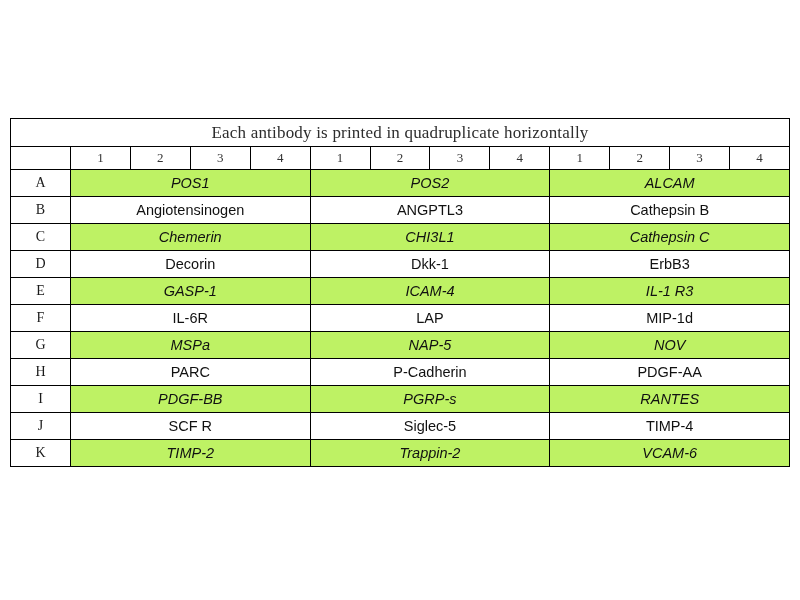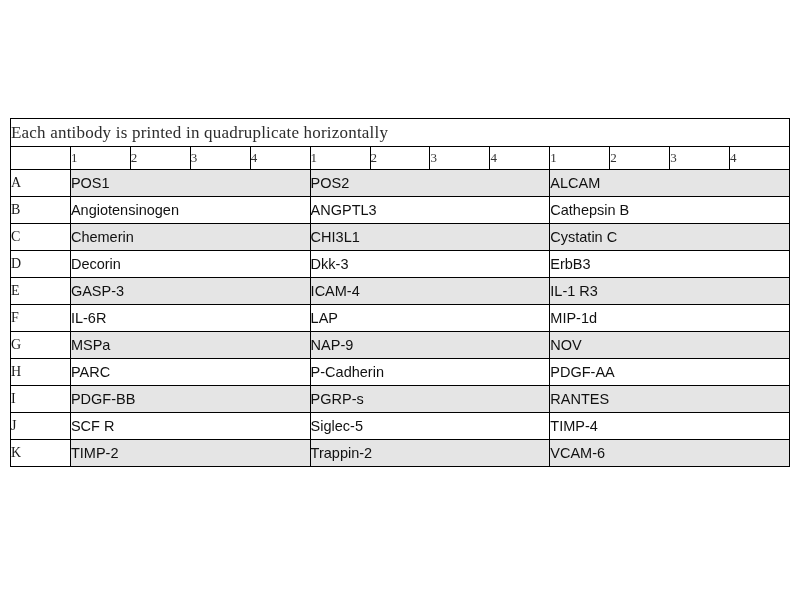--- a/index.html
+++ b/index.html
@@ -37,6 +37,7 @@
   table.array-table th {
     border: 1px solid #000000;
     padding: 0;
+    text-align: center;
     vertical-align: middle;
     font-weight: normal;
   }

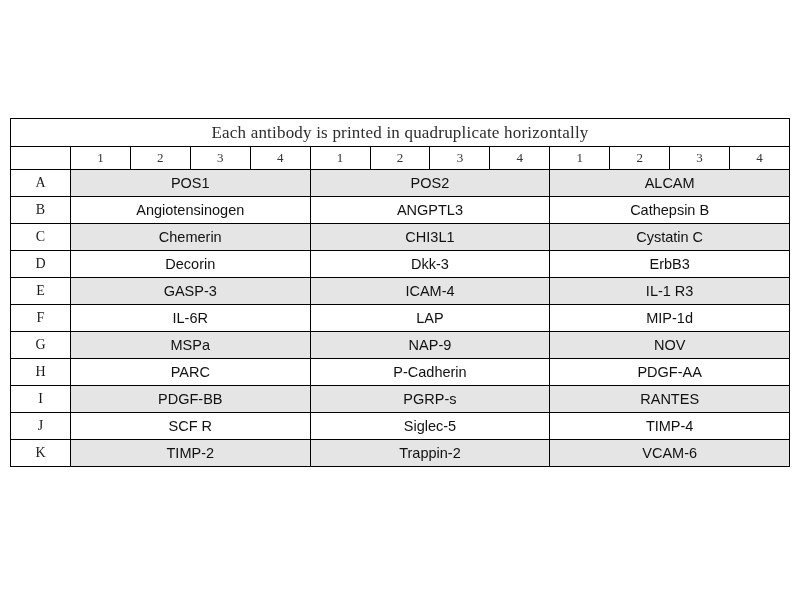--- a/index.html
+++ b/index.html
@@ -81,7 +81,8 @@
   }
 
   tr.shaded .name-cell {
-    background: #e5e5e5;
+    background: #bef264;
+    font-style: italic;
   }
 
   tr.plain .name-cell {

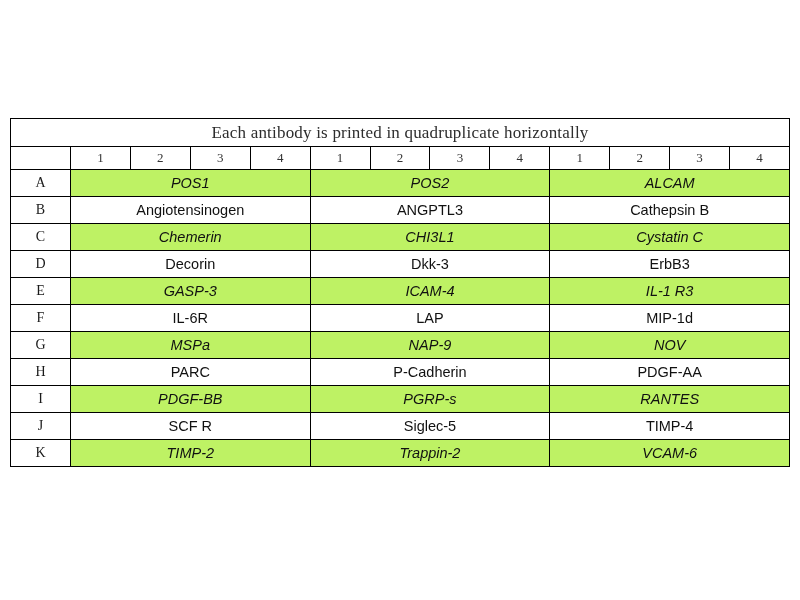--- a/index.html
+++ b/index.html
@@ -136,7 +136,7 @@
             <td class="row-label">C</td>
             <td class="name-cell" colspan="4">Chemerin</td>
             <td class="name-cell" colspan="4">CHI3L1</td>
-            <td class="name-cell" colspan="4">Cystatin C</td>
+            <td class="name-cell" colspan="4">Cathepsin C</td>
           </tr>
           <tr class="plain">
             <td class="row-label">D</td>

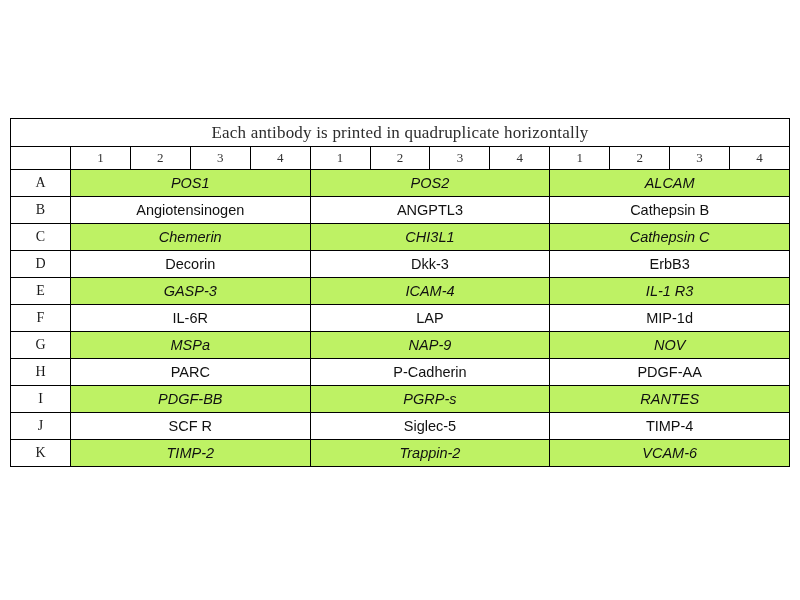--- a/index.html
+++ b/index.html
@@ -141,7 +141,7 @@
           <tr class="plain">
             <td class="row-label">D</td>
             <td class="name-cell" colspan="4">Decorin</td>
-            <td class="name-cell" colspan="4">Dkk-3</td>
+            <td class="name-cell" colspan="4">Dkk-1</td>
             <td class="name-cell" colspan="4">ErbB3</td>
           </tr>
           <tr class="shaded">

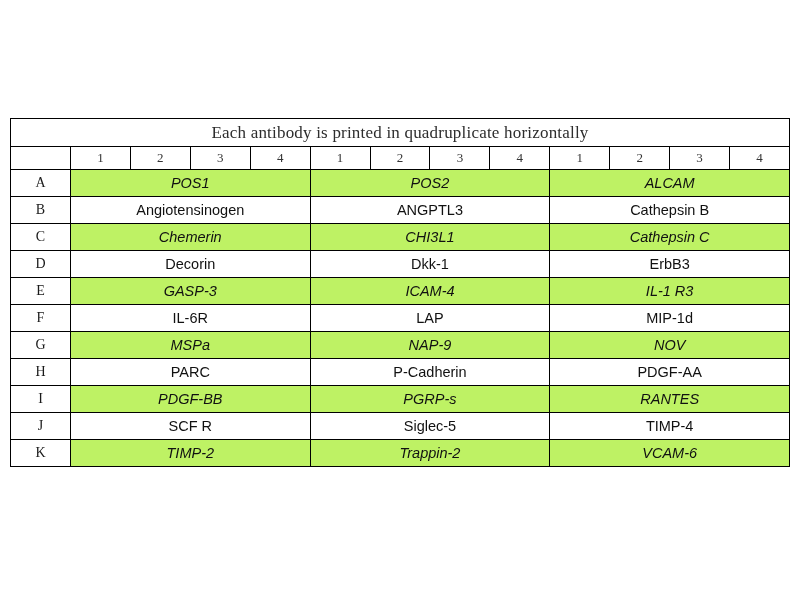--- a/index.html
+++ b/index.html
@@ -146,7 +146,7 @@
           </tr>
           <tr class="shaded">
             <td class="row-label">E</td>
-            <td class="name-cell" colspan="4">GASP-3</td>
+            <td class="name-cell" colspan="4">GASP-1</td>
             <td class="name-cell" colspan="4">ICAM-4</td>
             <td class="name-cell" colspan="4">IL-1 R3</td>
           </tr>

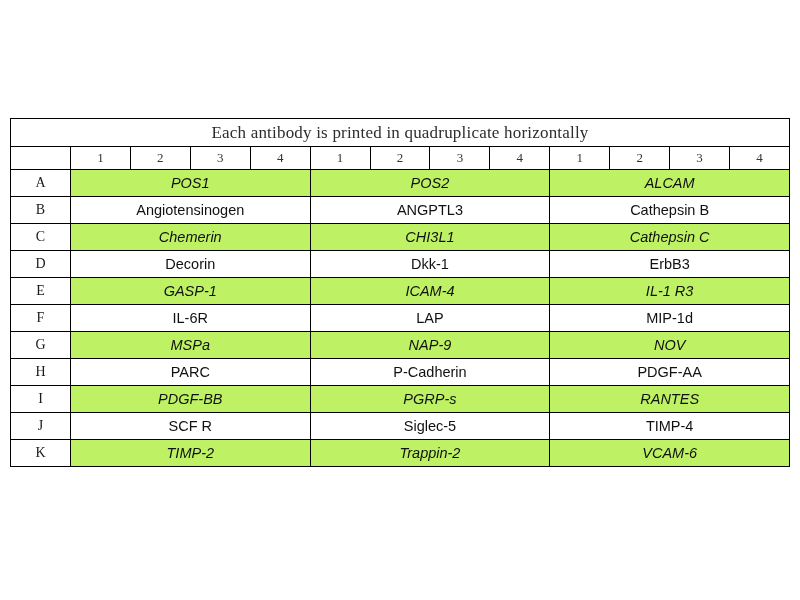--- a/index.html
+++ b/index.html
@@ -159,7 +159,7 @@
           <tr class="shaded">
             <td class="row-label">G</td>
             <td class="name-cell" colspan="4">MSPa</td>
-            <td class="name-cell" colspan="4">NAP-9</td>
+            <td class="name-cell" colspan="4">NAP-5</td>
             <td class="name-cell" colspan="4">NOV</td>
           </tr>
           <tr class="plain">

